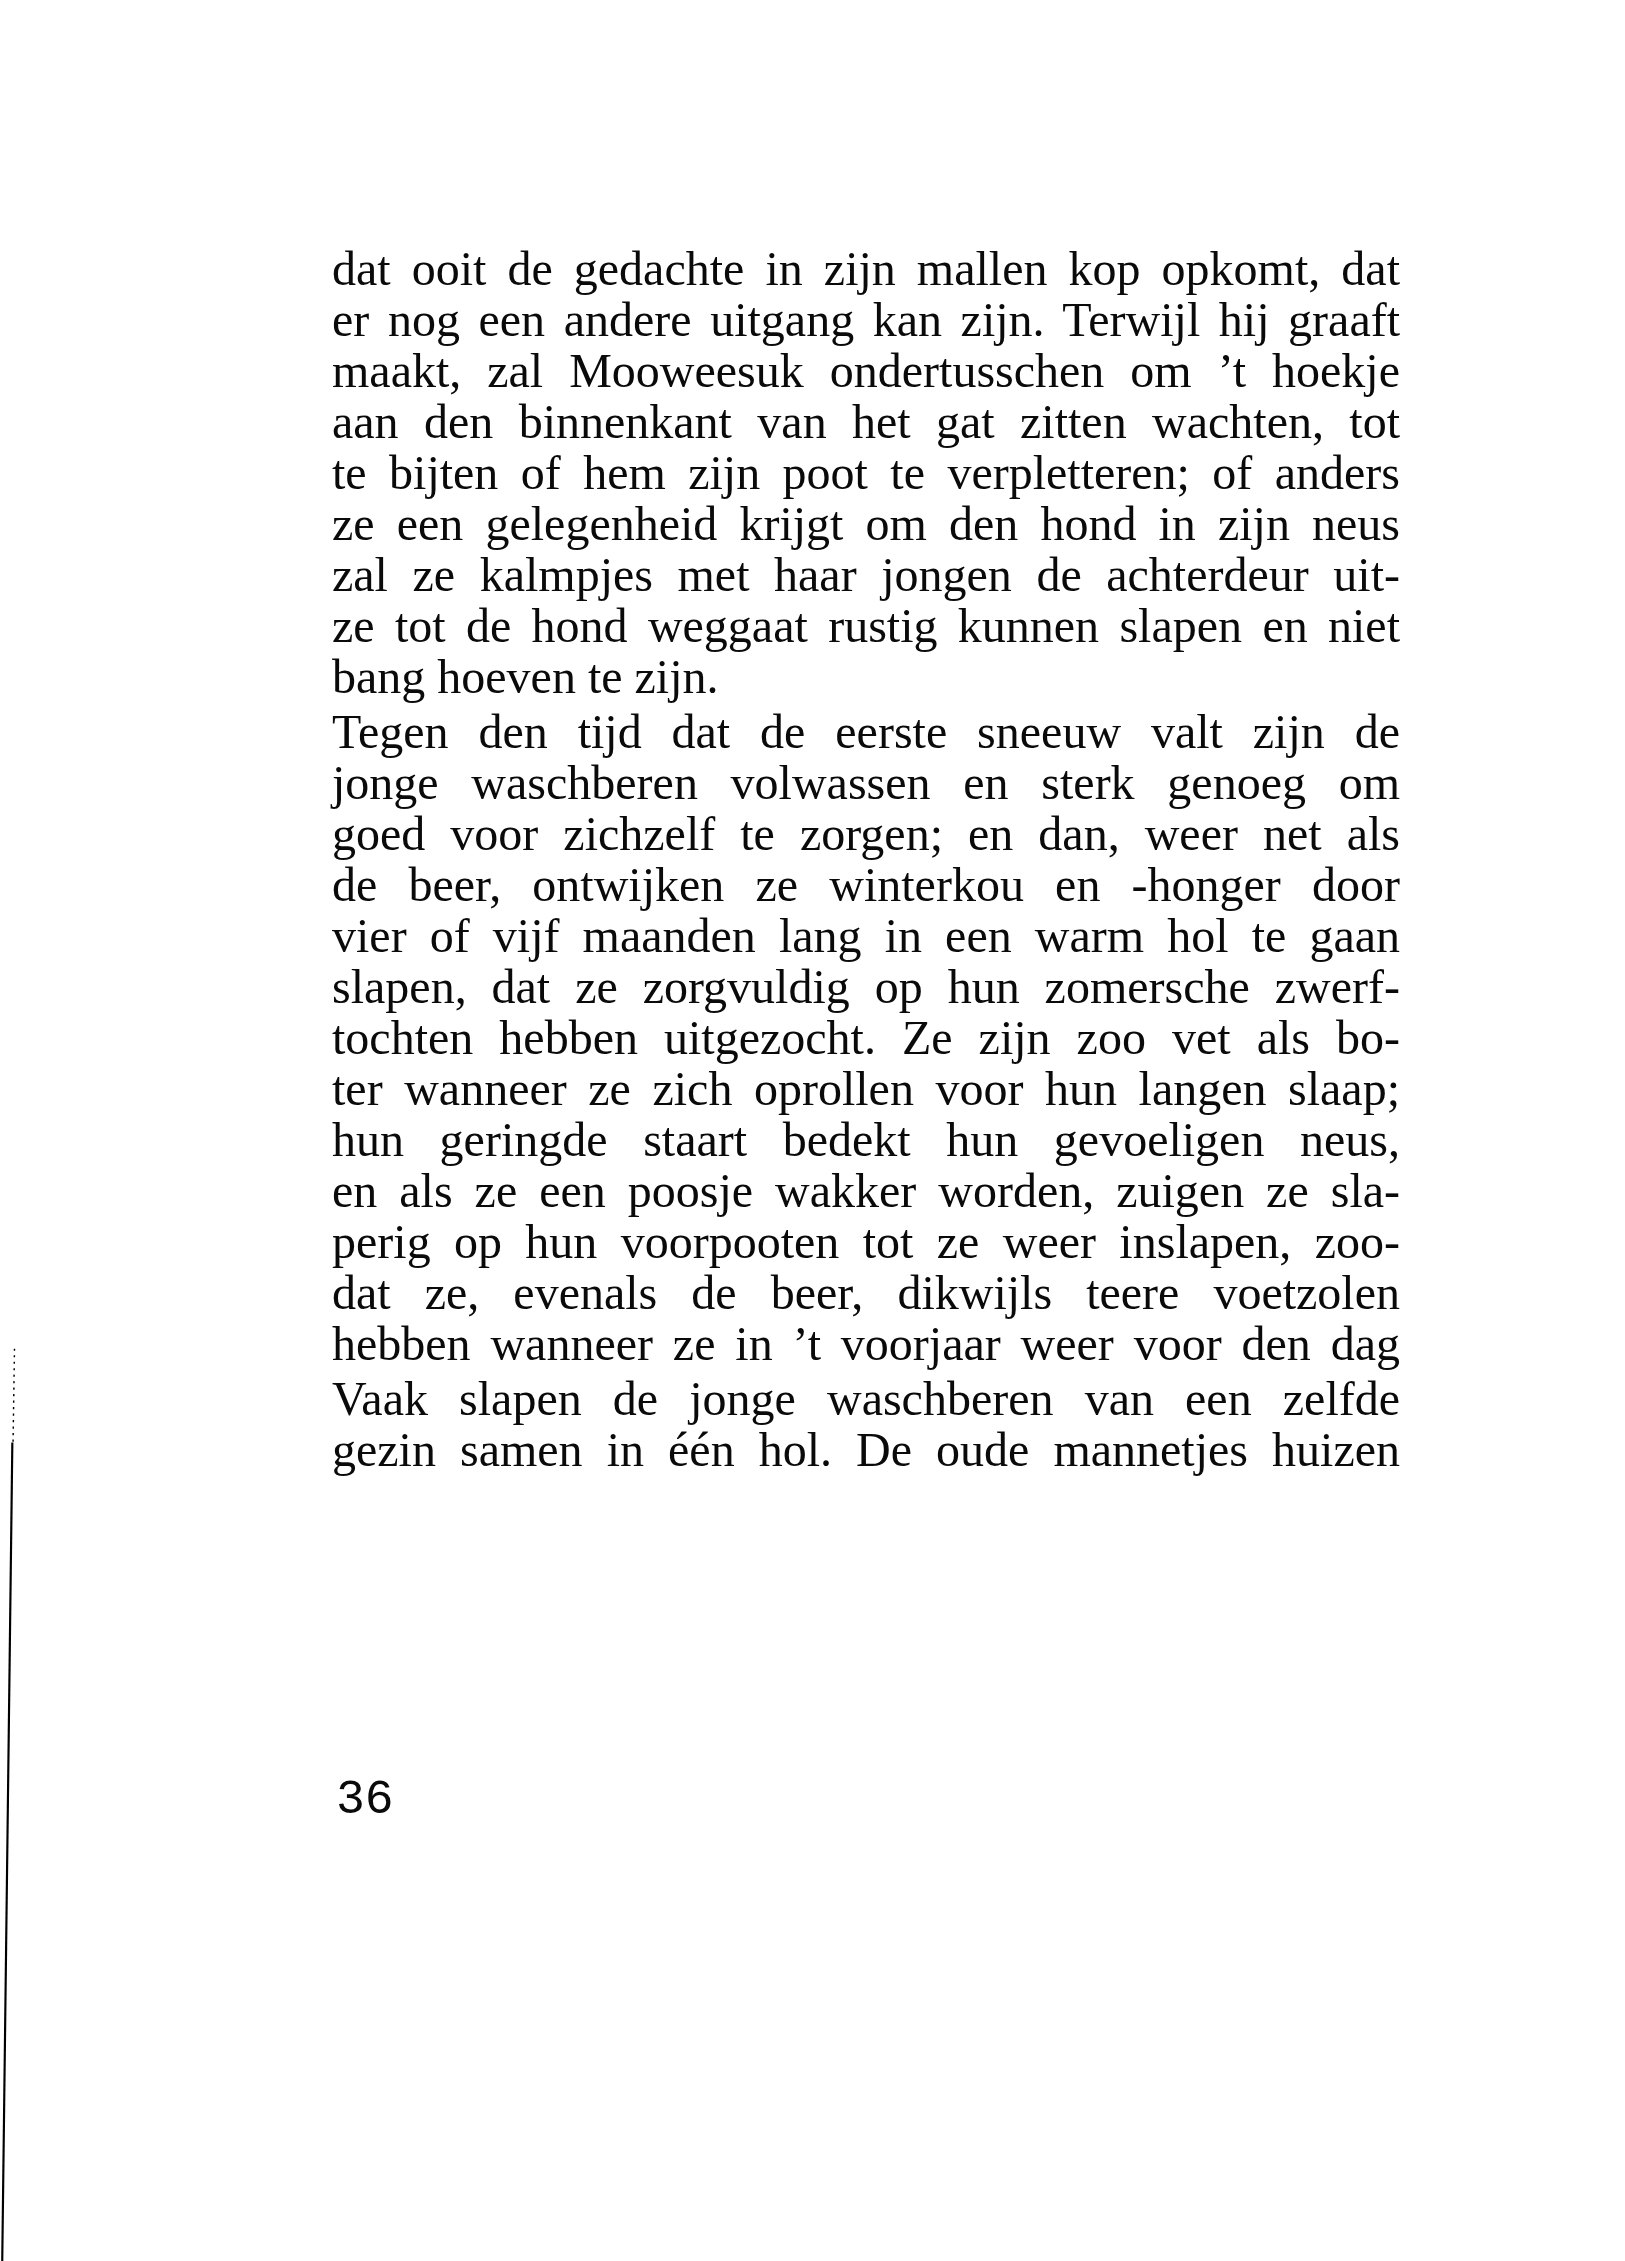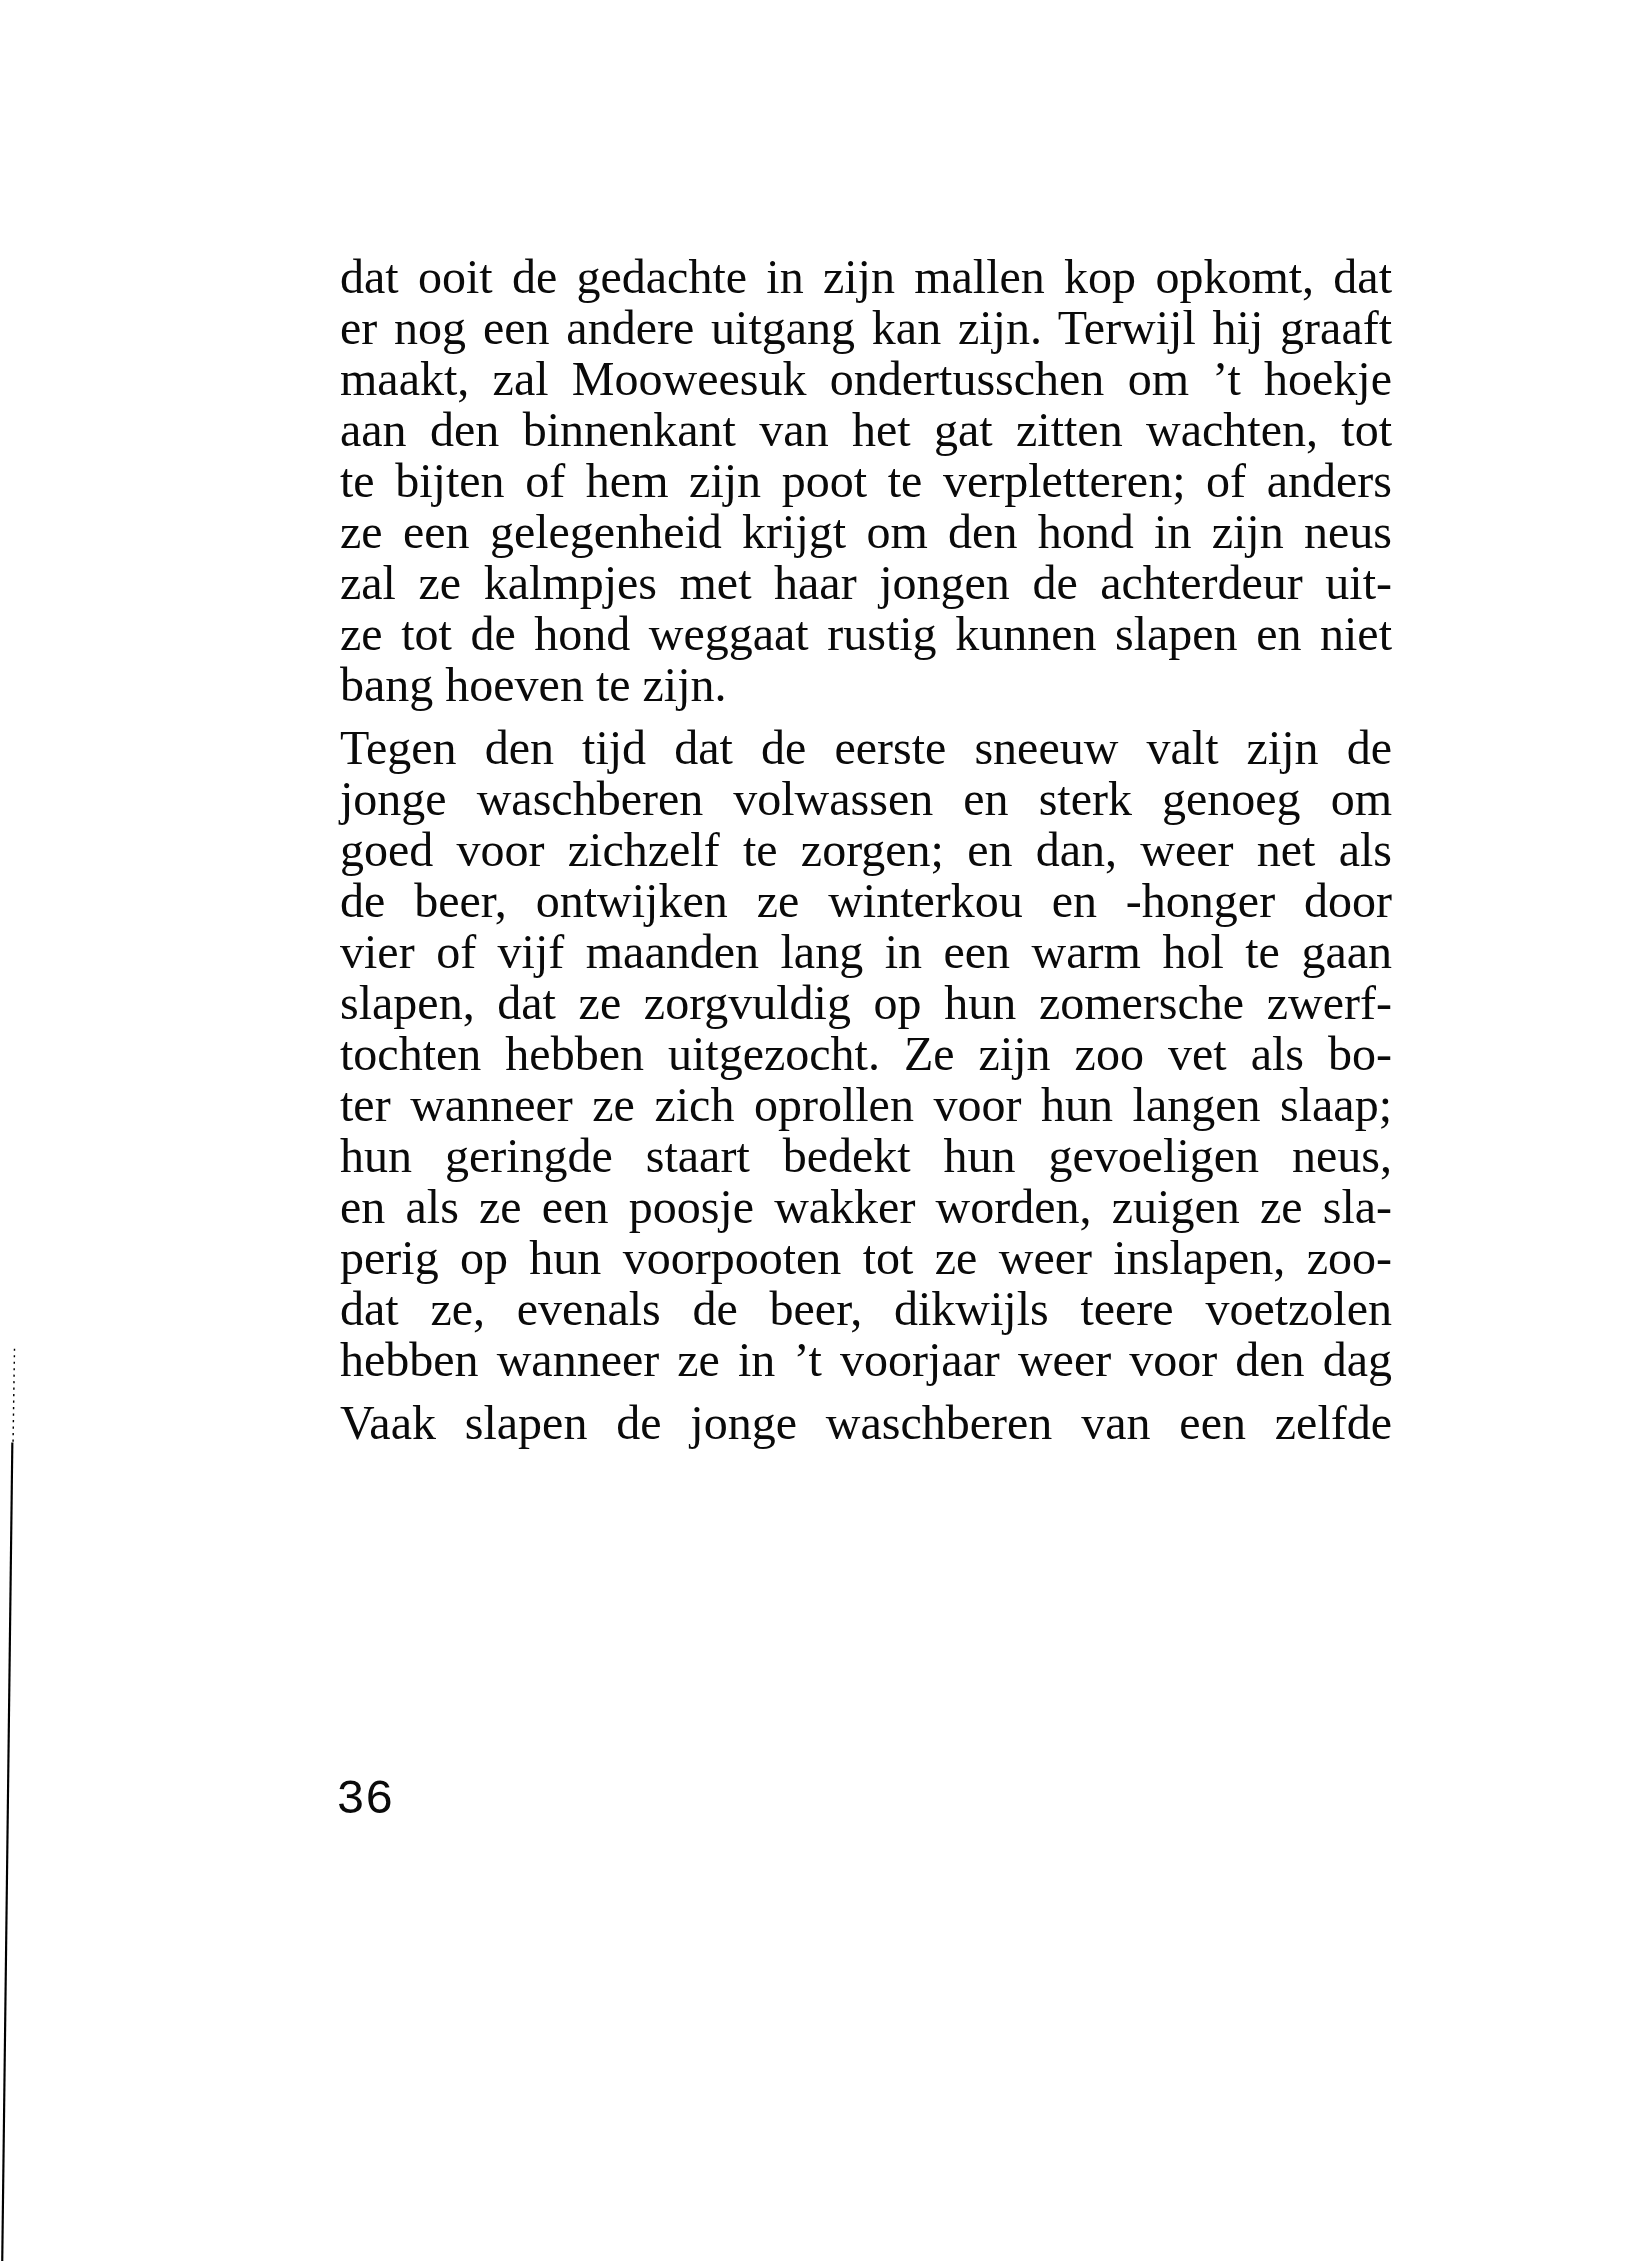--- a/index.html
+++ b/index.html
@@ -31,7 +31,7 @@
       color: #0a0a0a;
     }
     .paragraph {
-      margin: 12px;
+      margin: 4px;
     }
     .line {
       display: block;

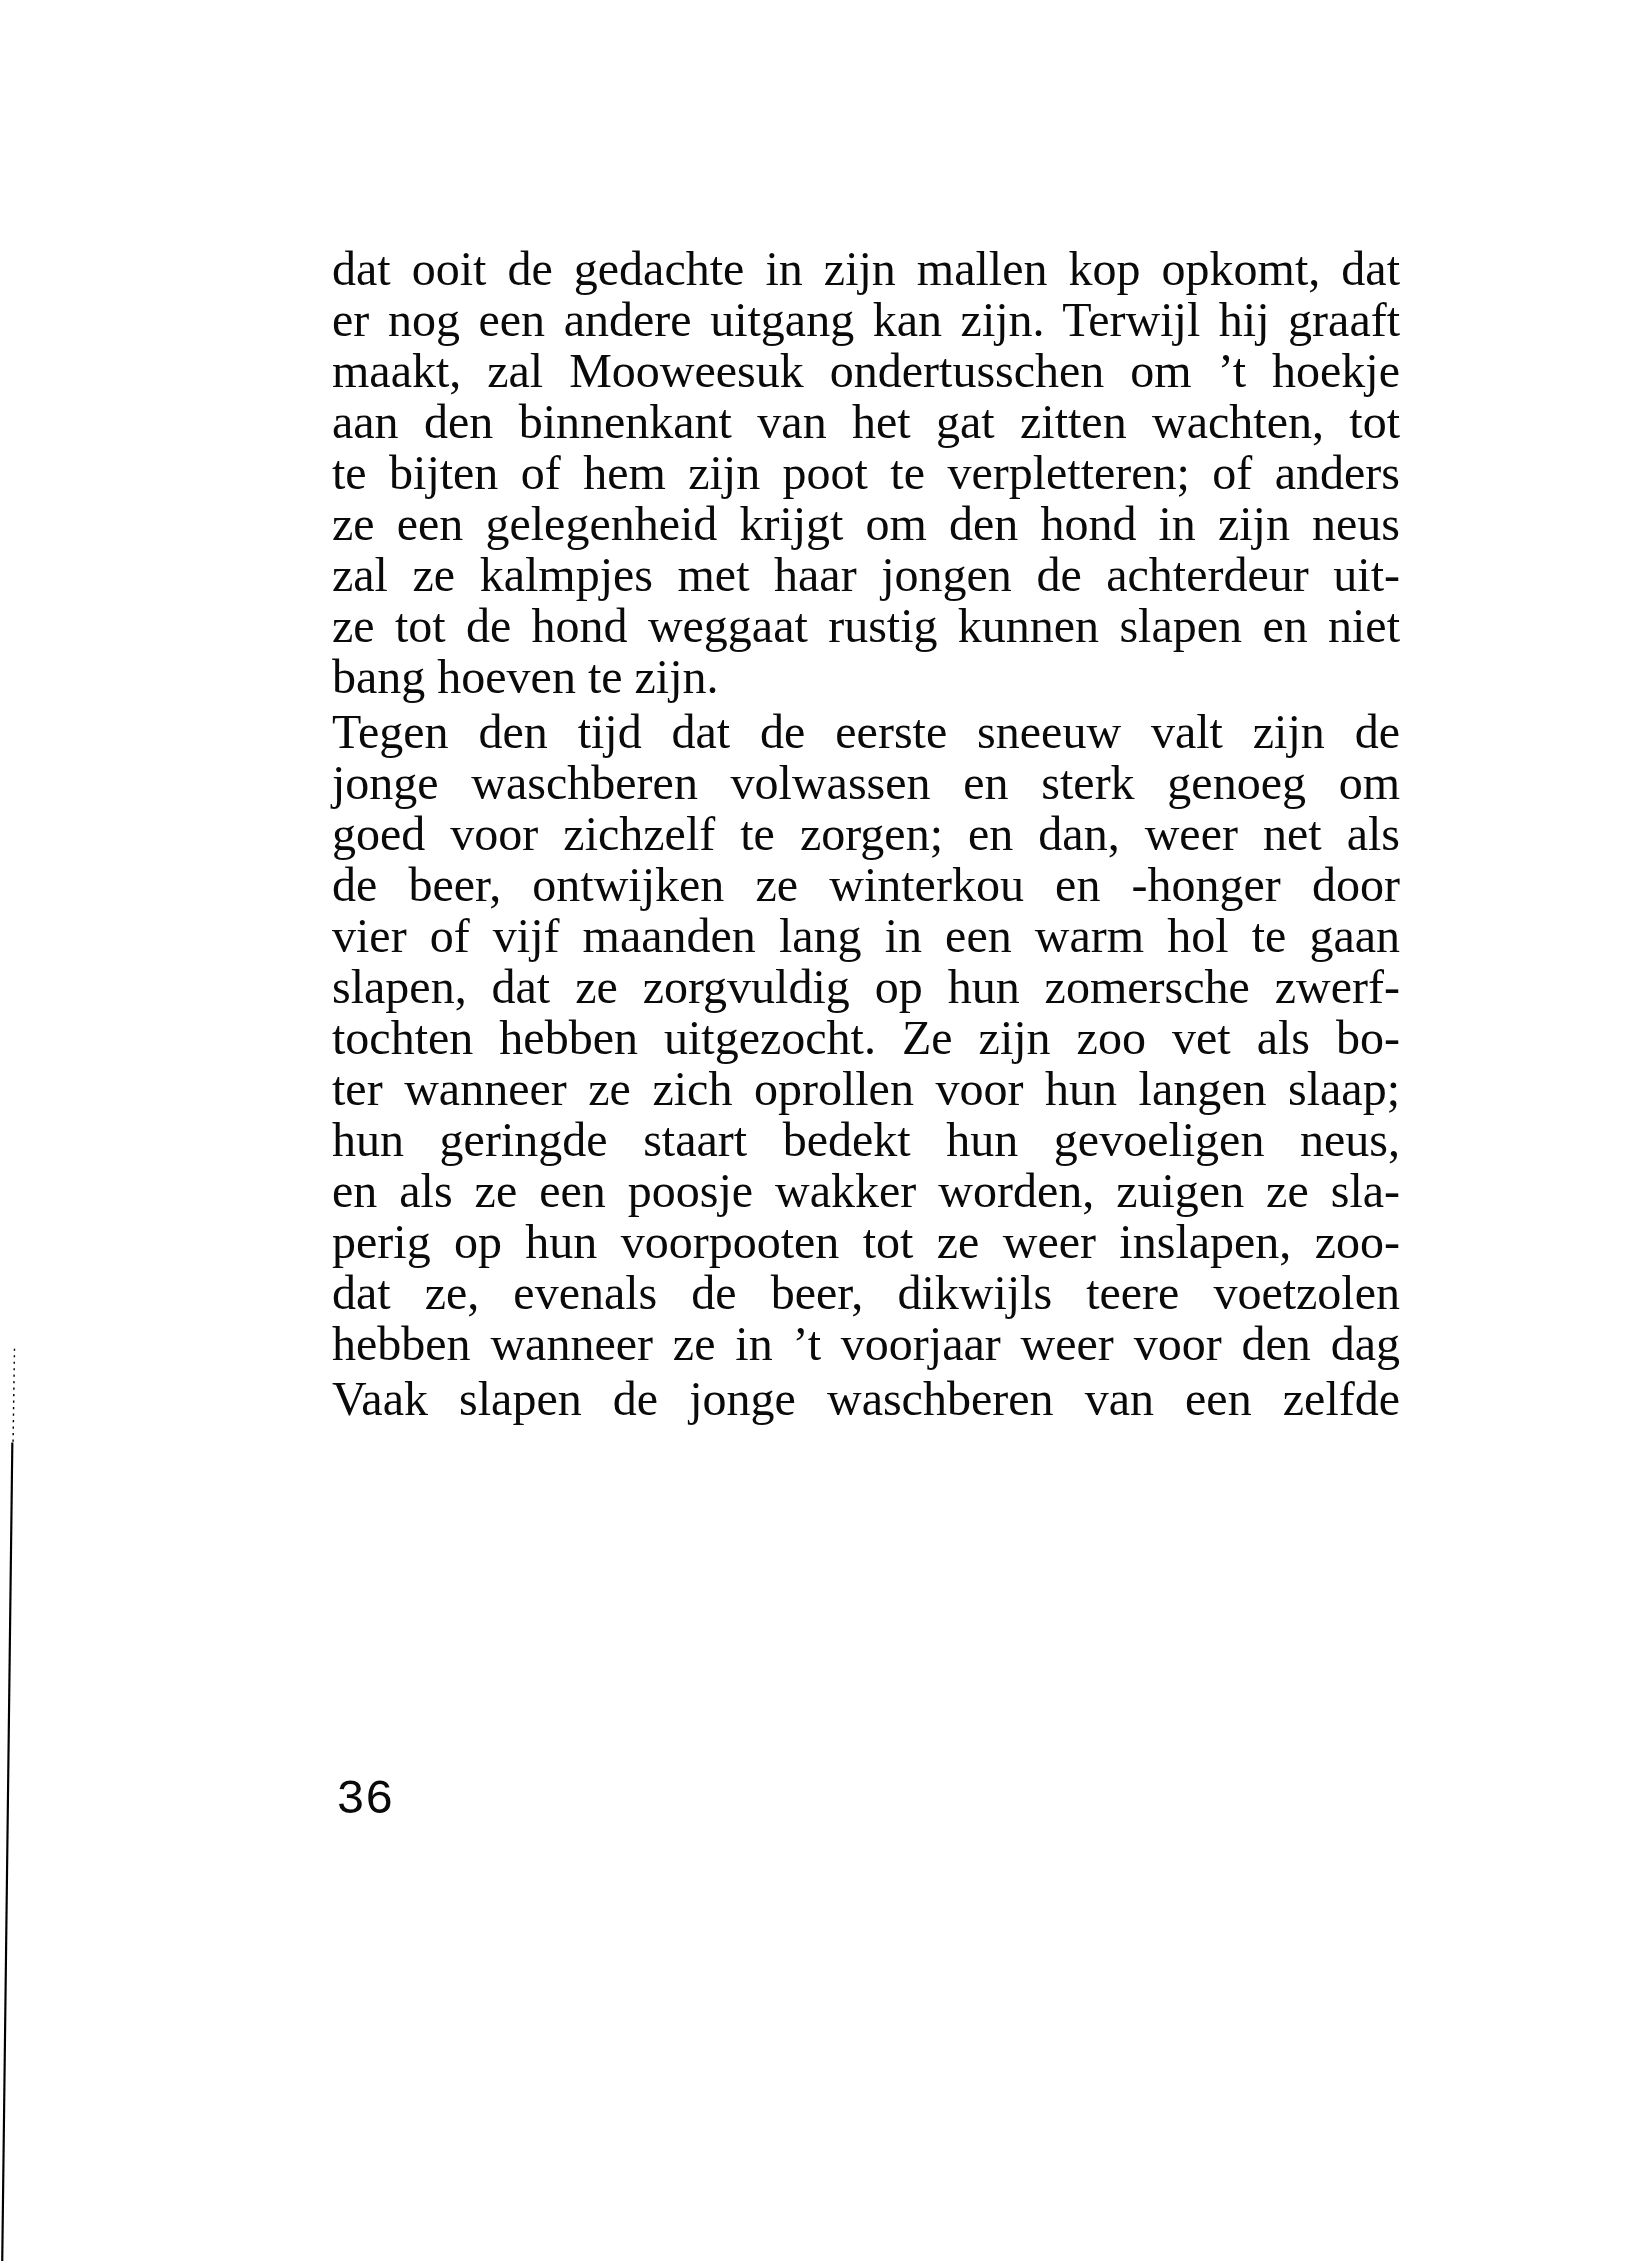--- a/index.html
+++ b/index.html
@@ -100,6 +100,7 @@
 
     <p class="paragraph">
       <span class="line">Vaak slapen de jonge waschberen van een zelfde</span>
+      <span class="line">gezin samen in één hol. De oude mannetjes huizen</span>
     </p>
 
   </div>

